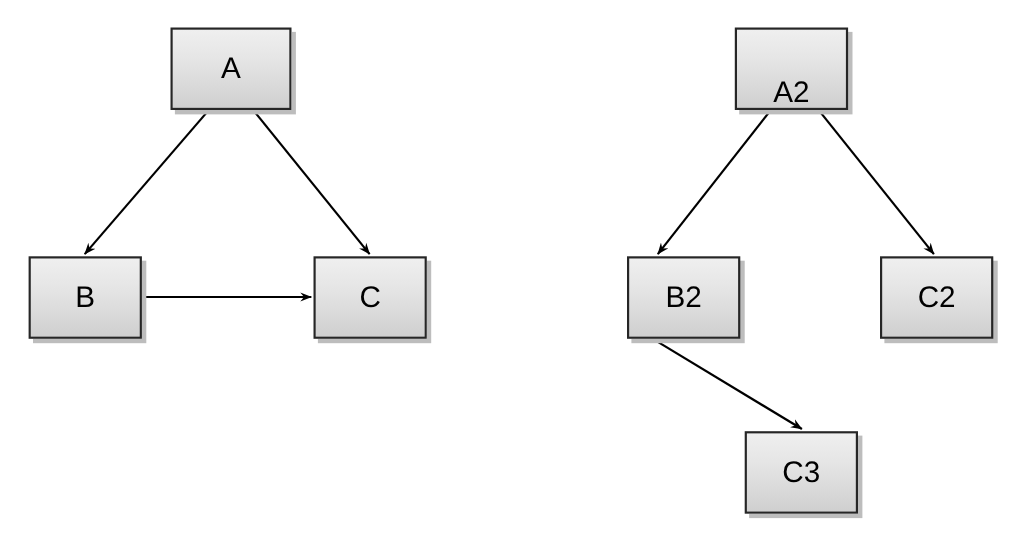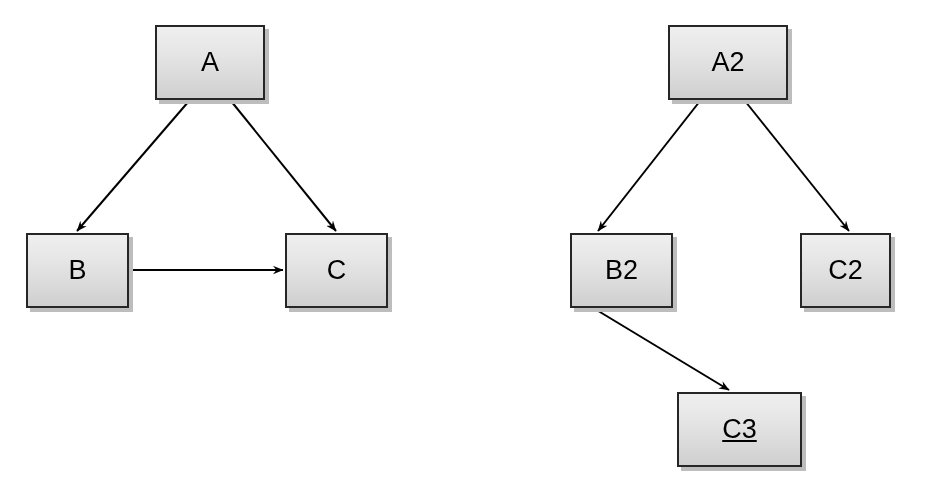--- a/index.html
+++ b/index.html
@@ -78,7 +78,7 @@
       <div class="node" style="left: 285px; top: 233px; width: 103px; height: 75px;">
         <span class="node-label">C</span>
       </div>
-      <div class="node" style="left: 668px; top: 25px; width: 120px; height: 75px;">
+      <div class="node" style="left: 668px; top: 25px; width: 103px; height: 75px; align-items: flex-end;">
         <span class="node-label">A2</span>
       </div>
       <div class="node" style="left: 542px; top: 233px; width: 103px; height: 75px; margin-left: 28px;">

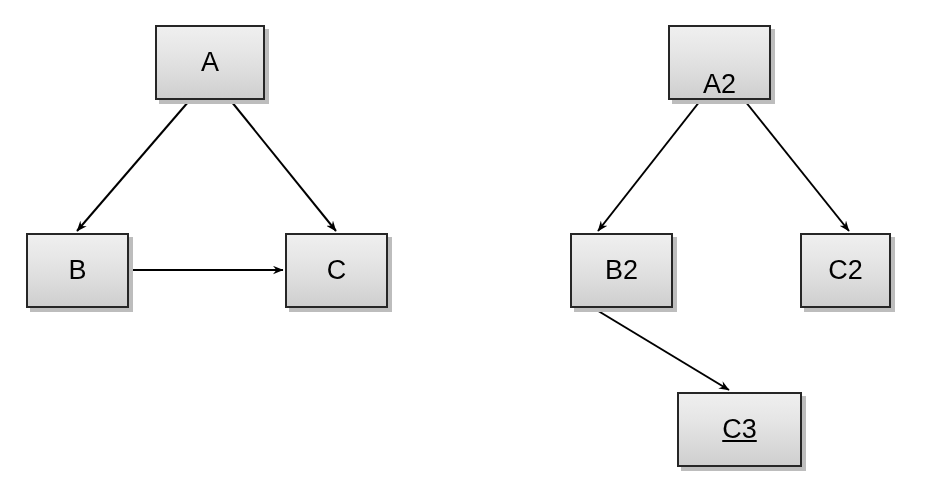--- a/index.html
+++ b/index.html
@@ -84,7 +84,7 @@
       <div class="node" style="left: 542px; top: 233px; width: 103px; height: 75px; margin-left: 28px;">
         <span class="node-label">B2</span>
       </div>
-      <div class="node" style="left: 800px; top: 233px; width: 91px; height: 75px;">
+      <div class="node" style="left: 800px; top: 233px; width: 103px; height: 75px;">
         <span class="node-label">C2</span>
       </div>
       <div class="node" style="left: 677px; top: 392px; width: 125px; height: 75px; text-decoration: underline;">

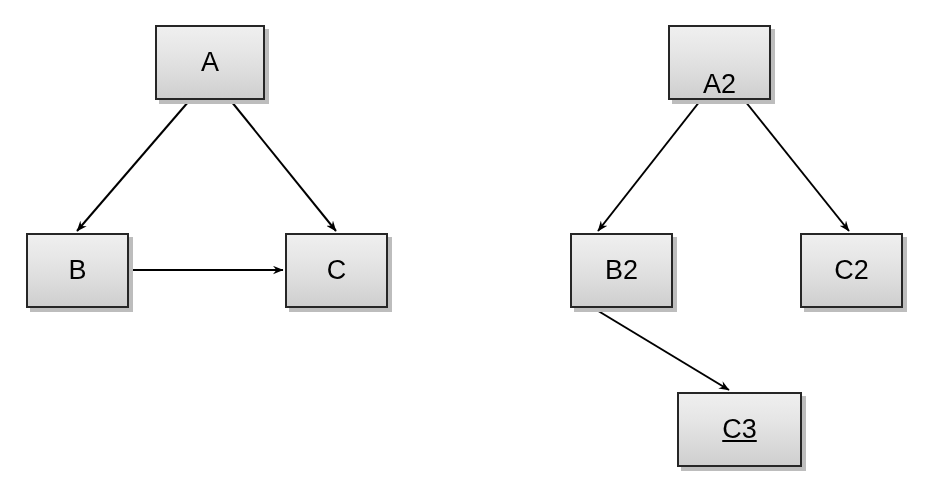--- a/index.html
+++ b/index.html
@@ -87,7 +87,7 @@
       <div class="node" style="left: 800px; top: 233px; width: 103px; height: 75px;">
         <span class="node-label">C2</span>
       </div>
-      <div class="node" style="left: 677px; top: 392px; width: 125px; height: 75px; text-decoration: underline;">
+      <div class="node" style="left: 677px; top: 392px; width: 103px; height: 75px;">
         <span class="node-label">C3</span>
       </div>
     </div>

